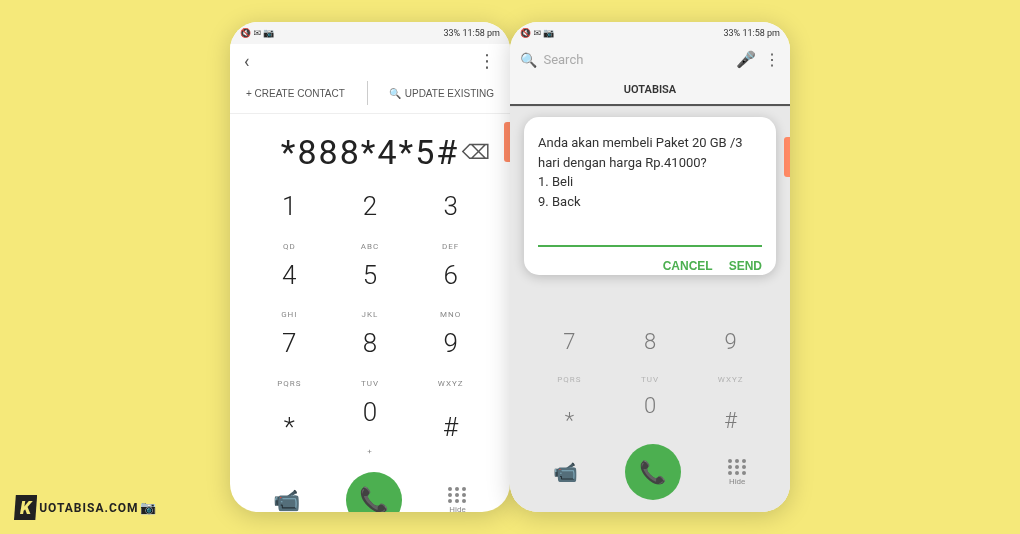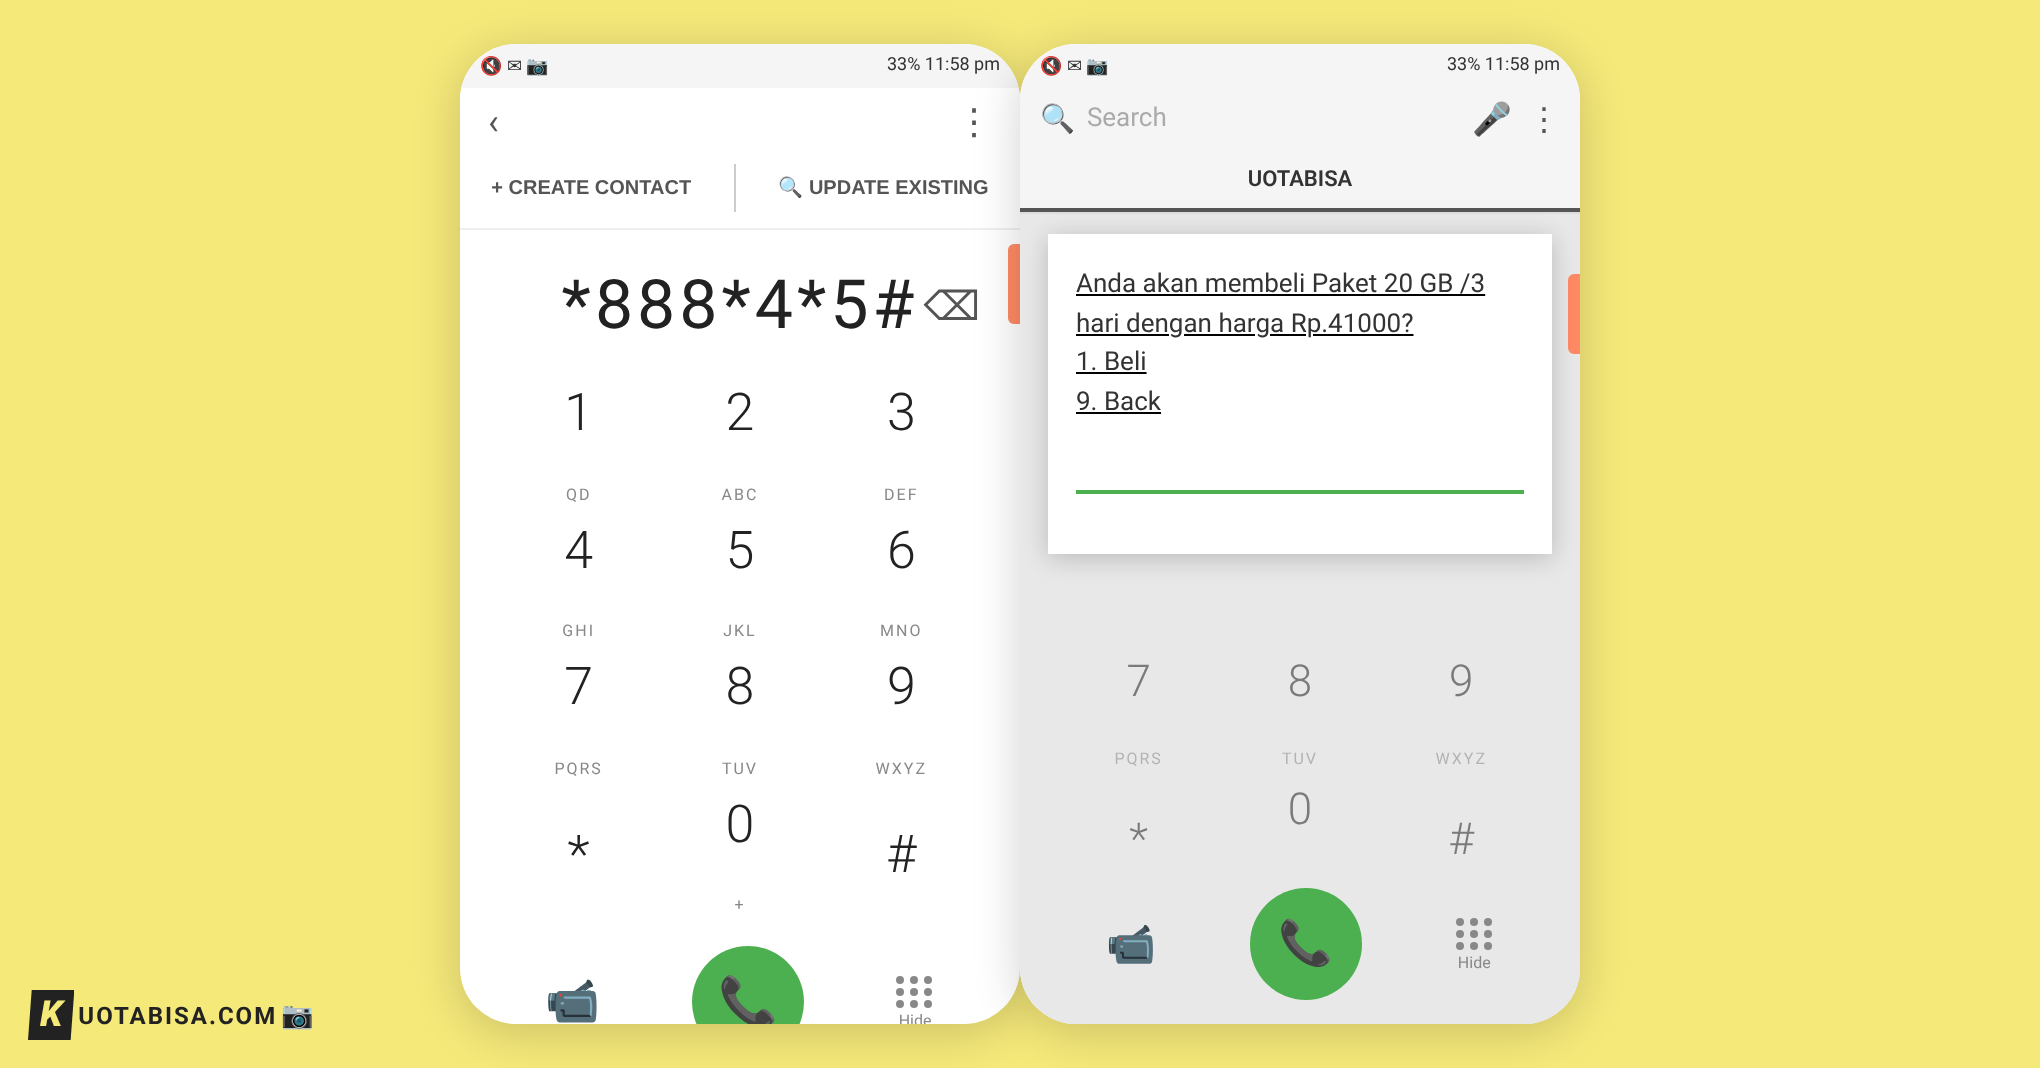--- a/index.html
+++ b/index.html
@@ -71,7 +71,7 @@
       gap: 4px;
       font-size: 10px;
       color: #555;
-      font-weight: 700;
+      font-weight: 400;
       border: none;
       background: none;
       cursor: pointer;

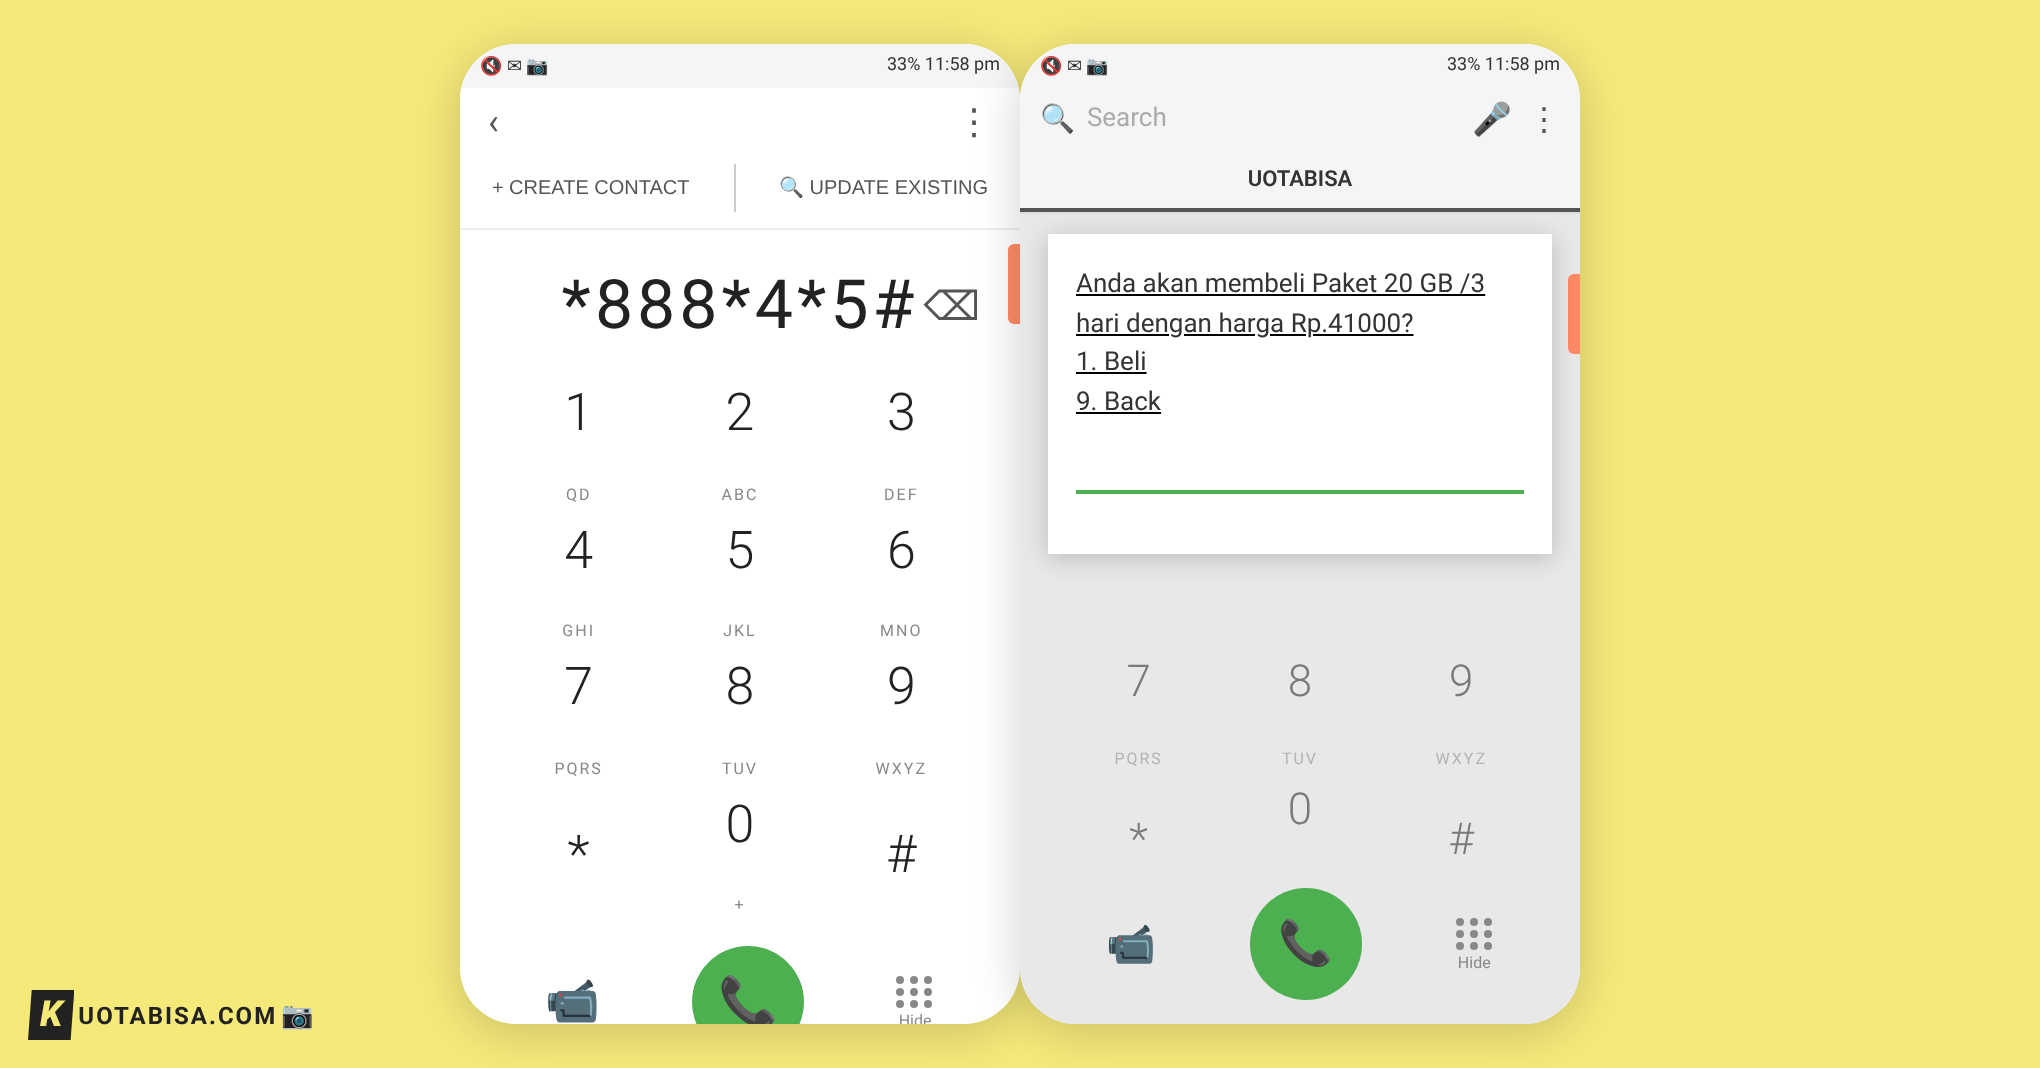--- a/index.html
+++ b/index.html
@@ -219,11 +219,10 @@
       left: 14px;
       right: 14px;
       background: #fff;
-      border-radius: 0;
-      padding: 16px 14px 18px 14px;
+      border-radius: 15px;
+      padding: 16px 14px 2px 14px;
       box-shadow: 0 2px 12px rgba(0,0,0,0.2);
       z-index: 10;
-      text-decoration: underline;
     }
     .dialog-text {
       font-size: 13px;

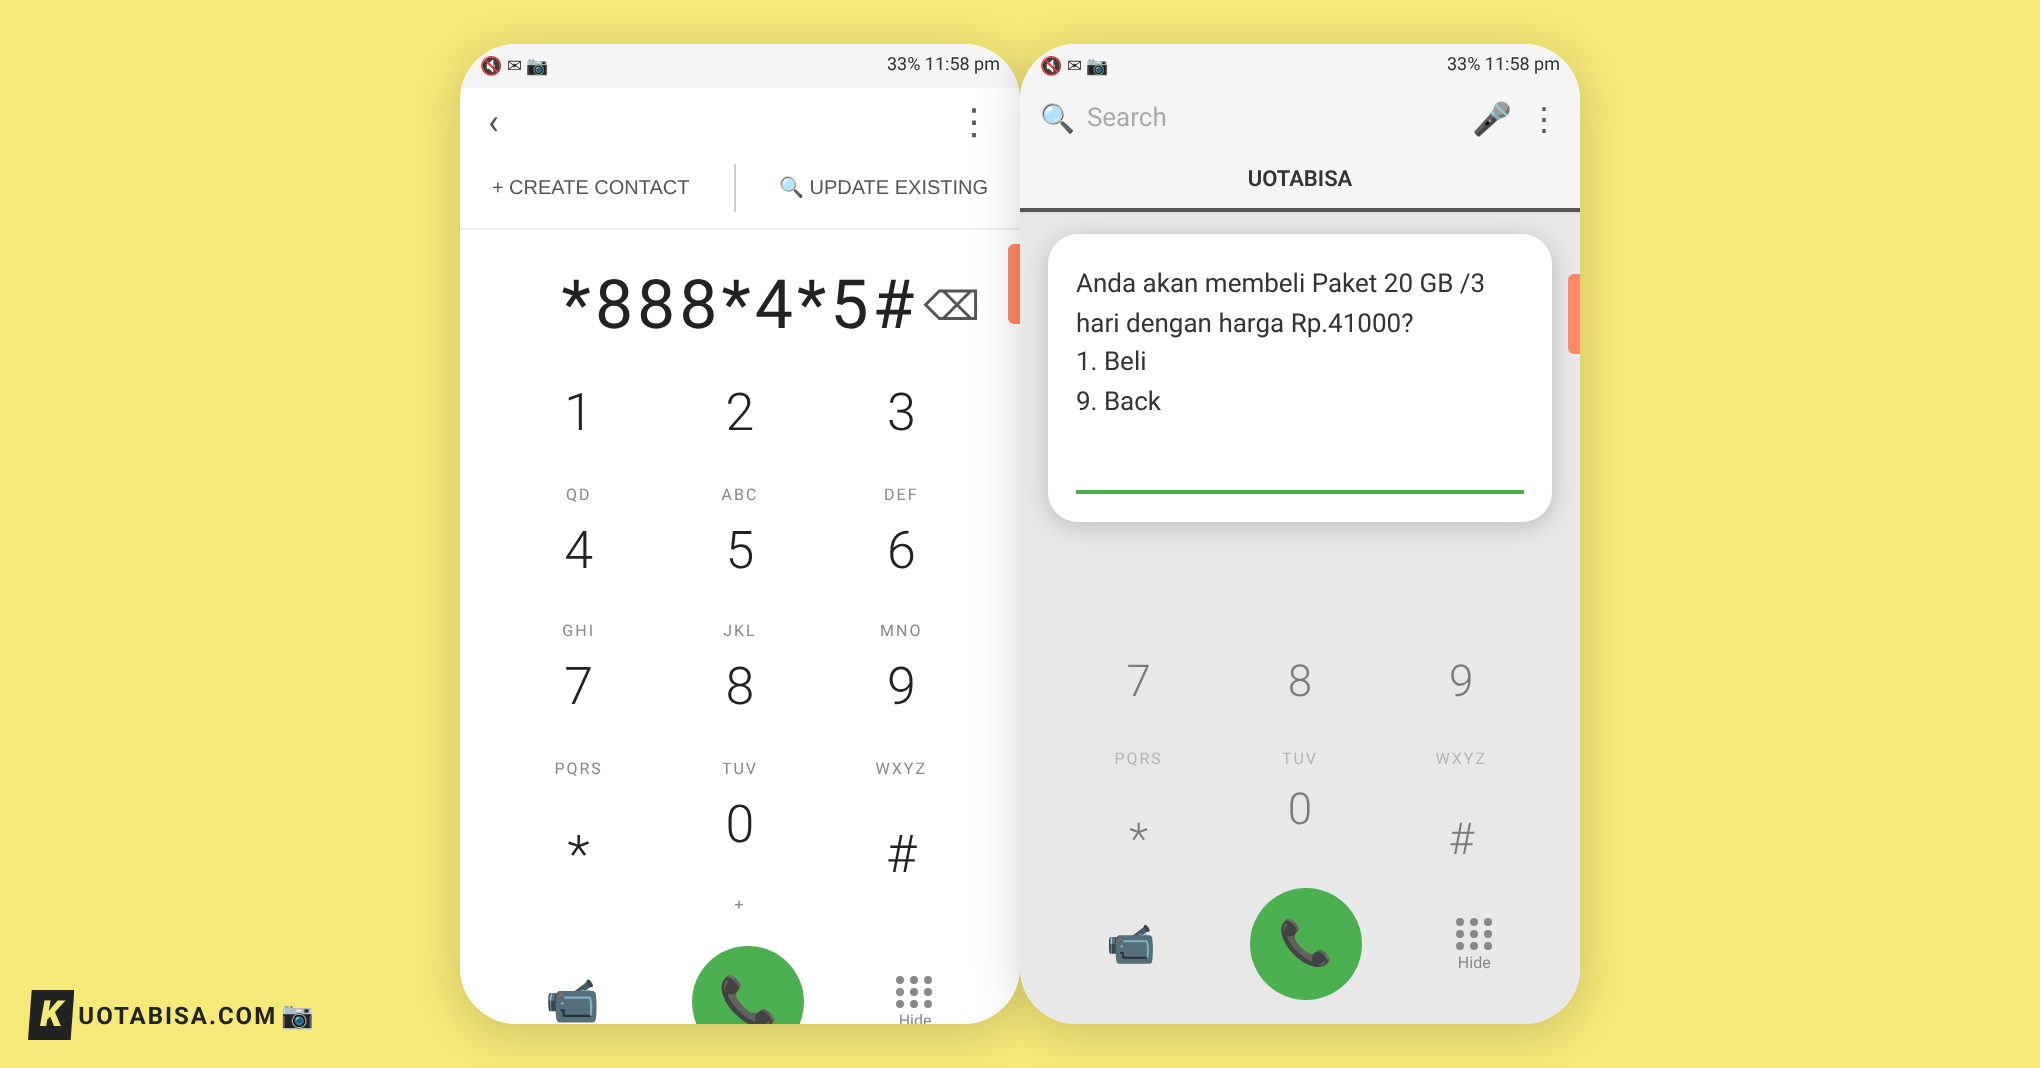--- a/index.html
+++ b/index.html
@@ -405,6 +405,10 @@
       <div class="dialog">
         <p class="dialog-text">Anda akan membeli Paket 20 GB /3<br>hari dengan harga Rp.41000?<br>1. Beli<br>9. Back</p>
         <input class="dialog-input" type="text" style="">
+        <div class="dialog-actions">
+          <button class="dialog-btn">CANCEL</button>
+          <button class="dialog-btn">SEND</button>
+        </div>
       </div>
 
       <div class="phone2-keypad">

